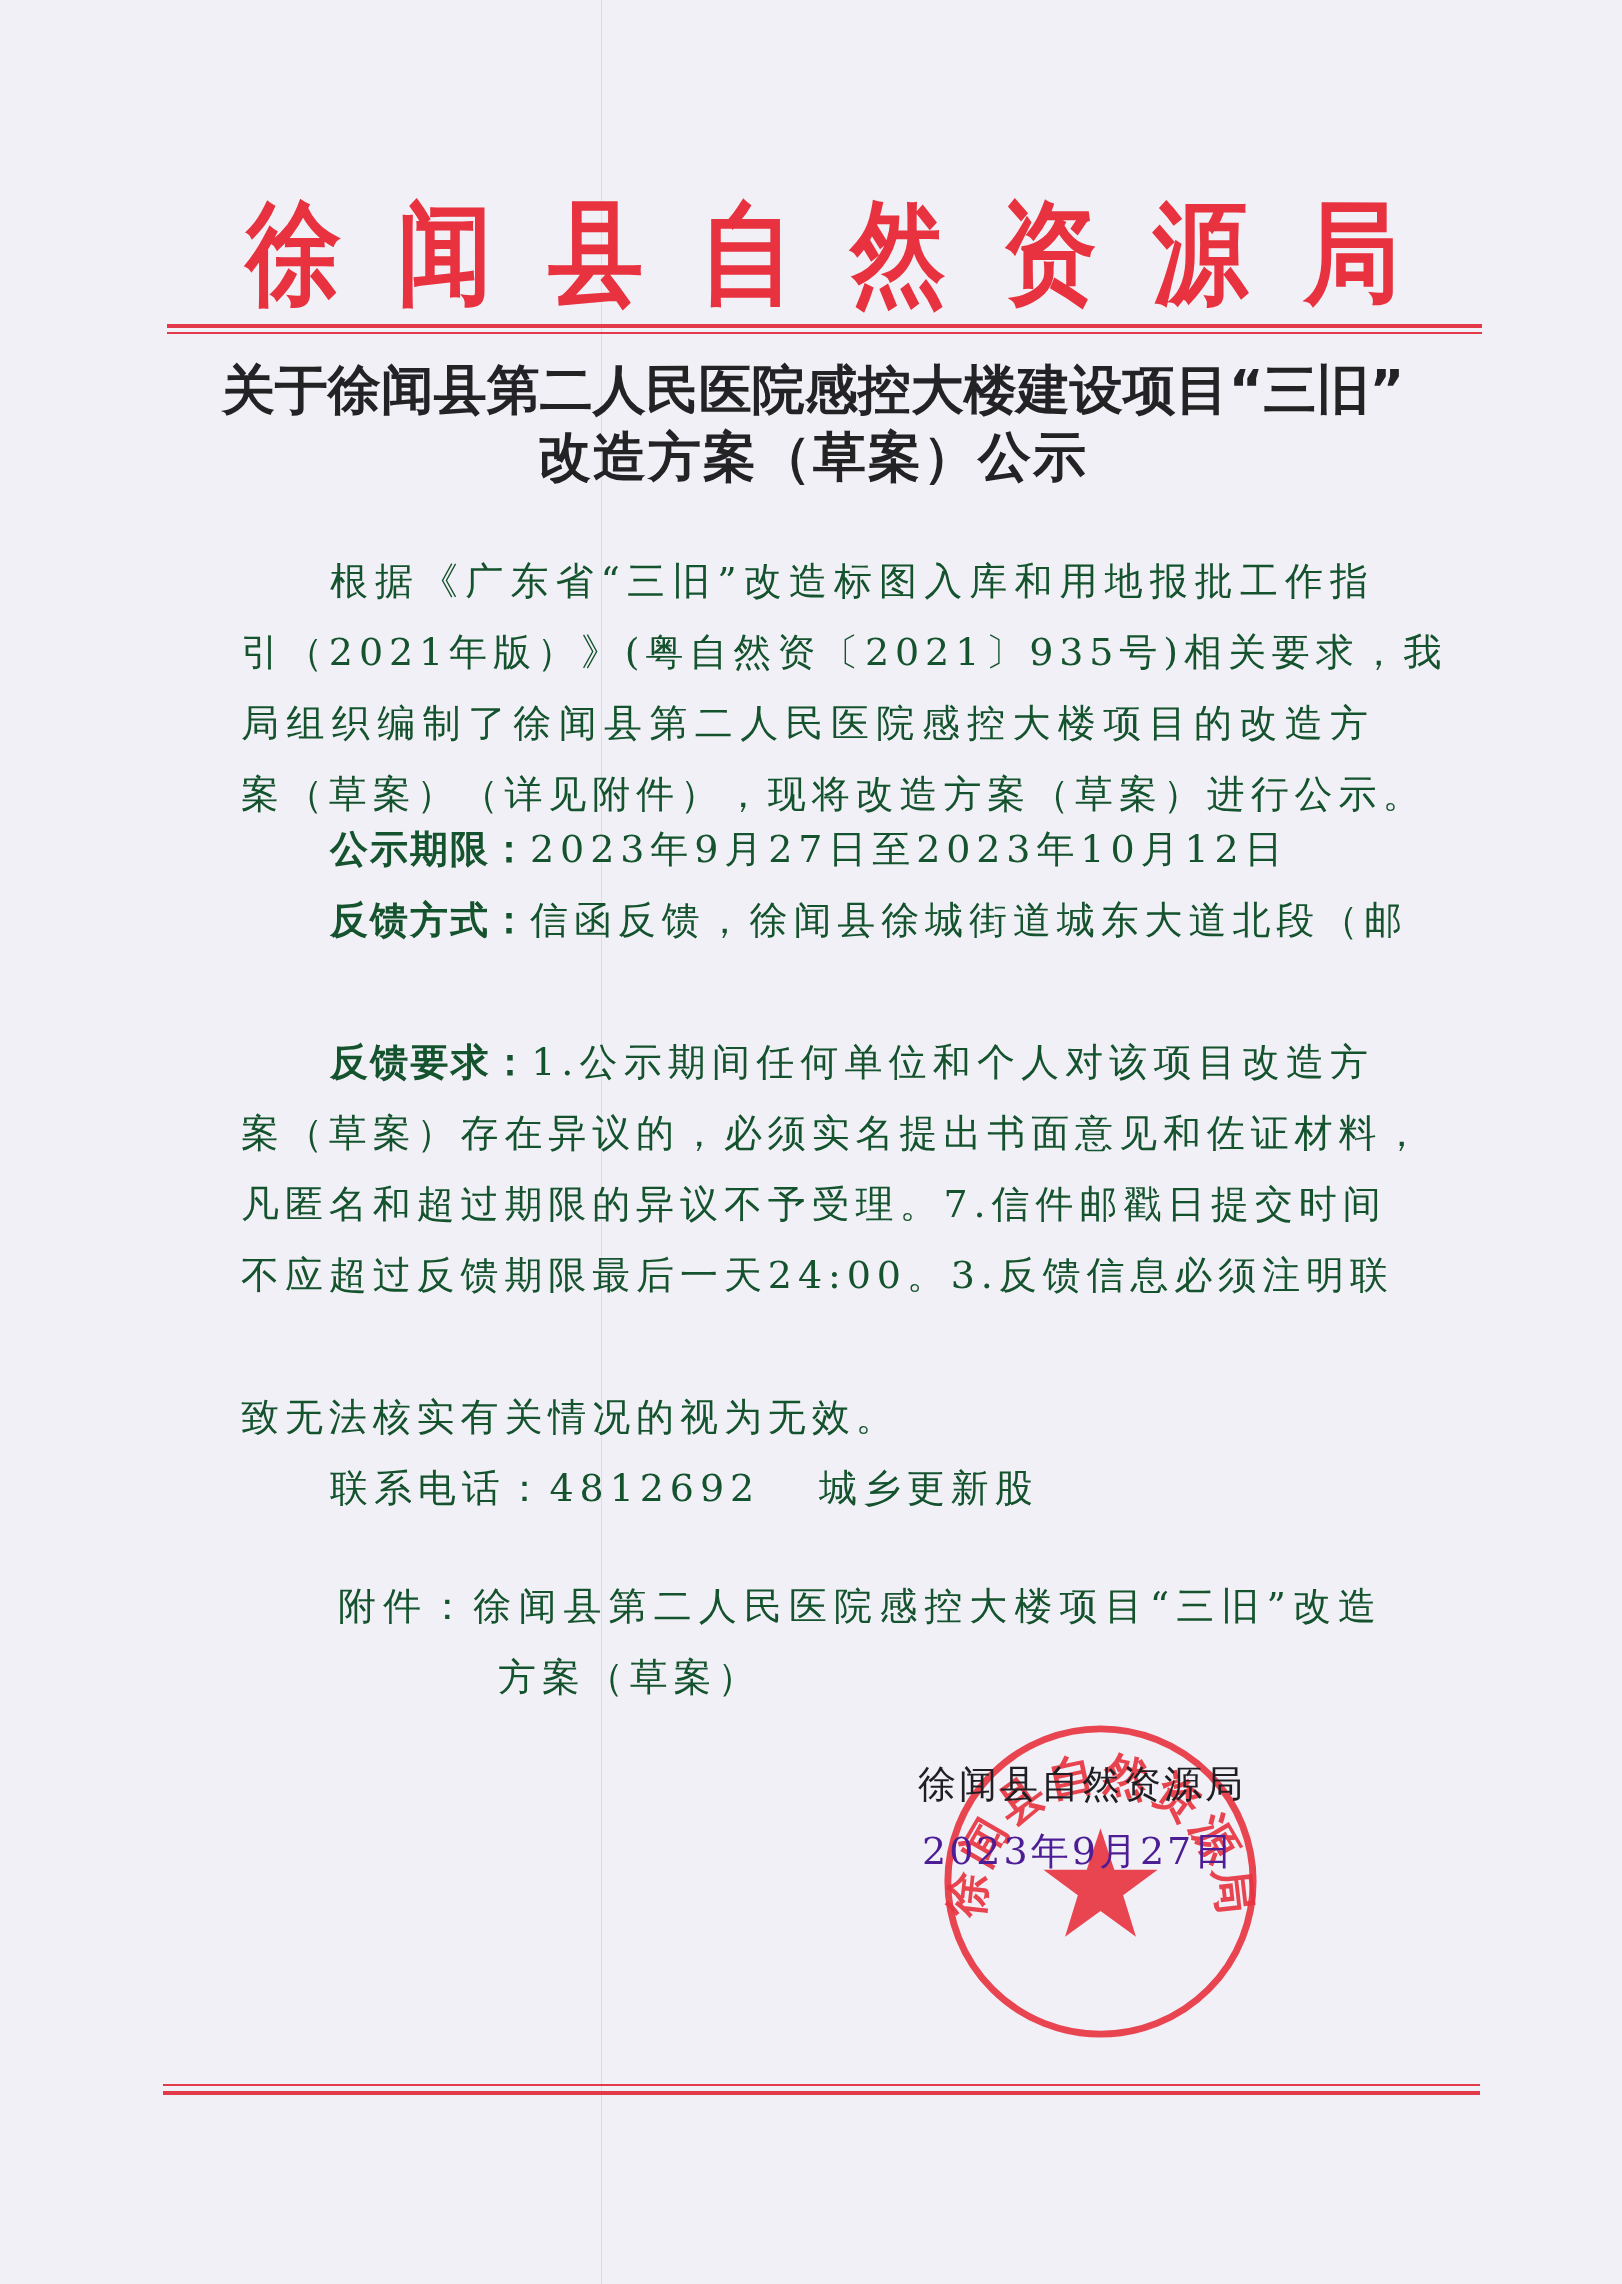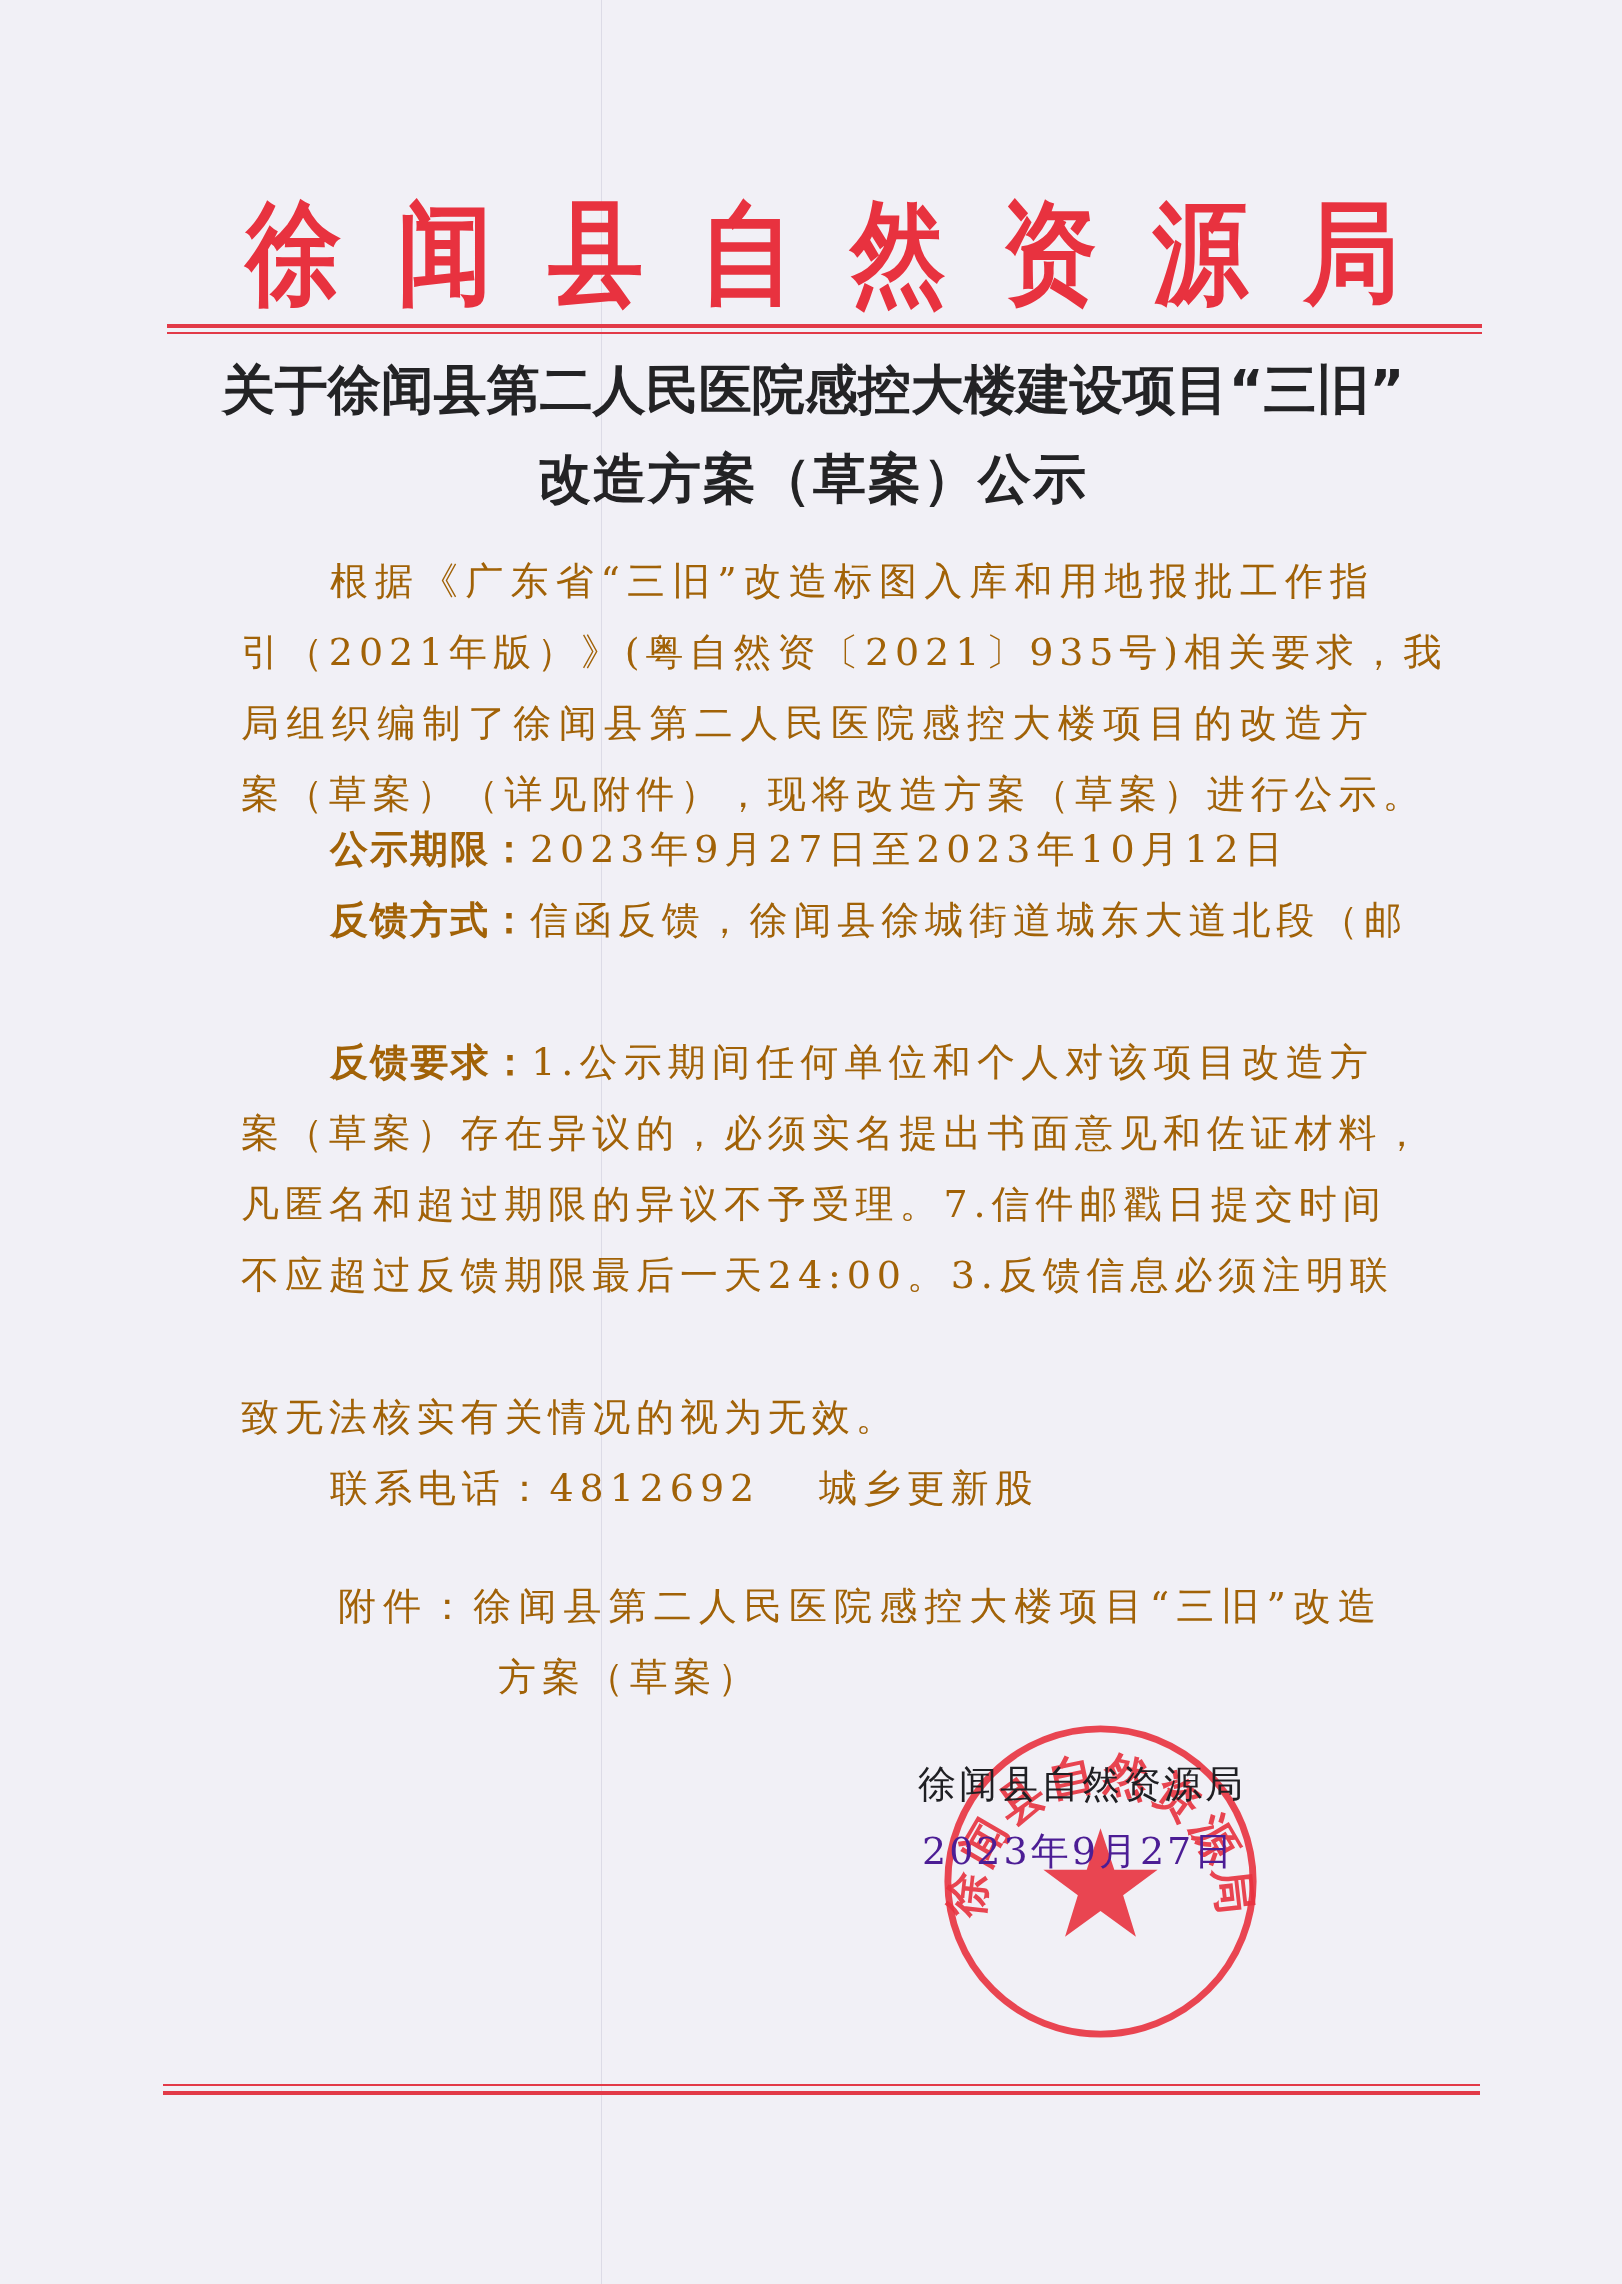--- a/index.html
+++ b/index.html
@@ -67,7 +67,7 @@
     line-height: 1;
   }
   .doc-title.l1 { top: 363px; }
-  .doc-title.l2 { top: 452px; letter-spacing: 2px; }
+  .doc-title.l2 { top: 430px; letter-spacing: 2px; }
 
   .line {
     position: absolute;

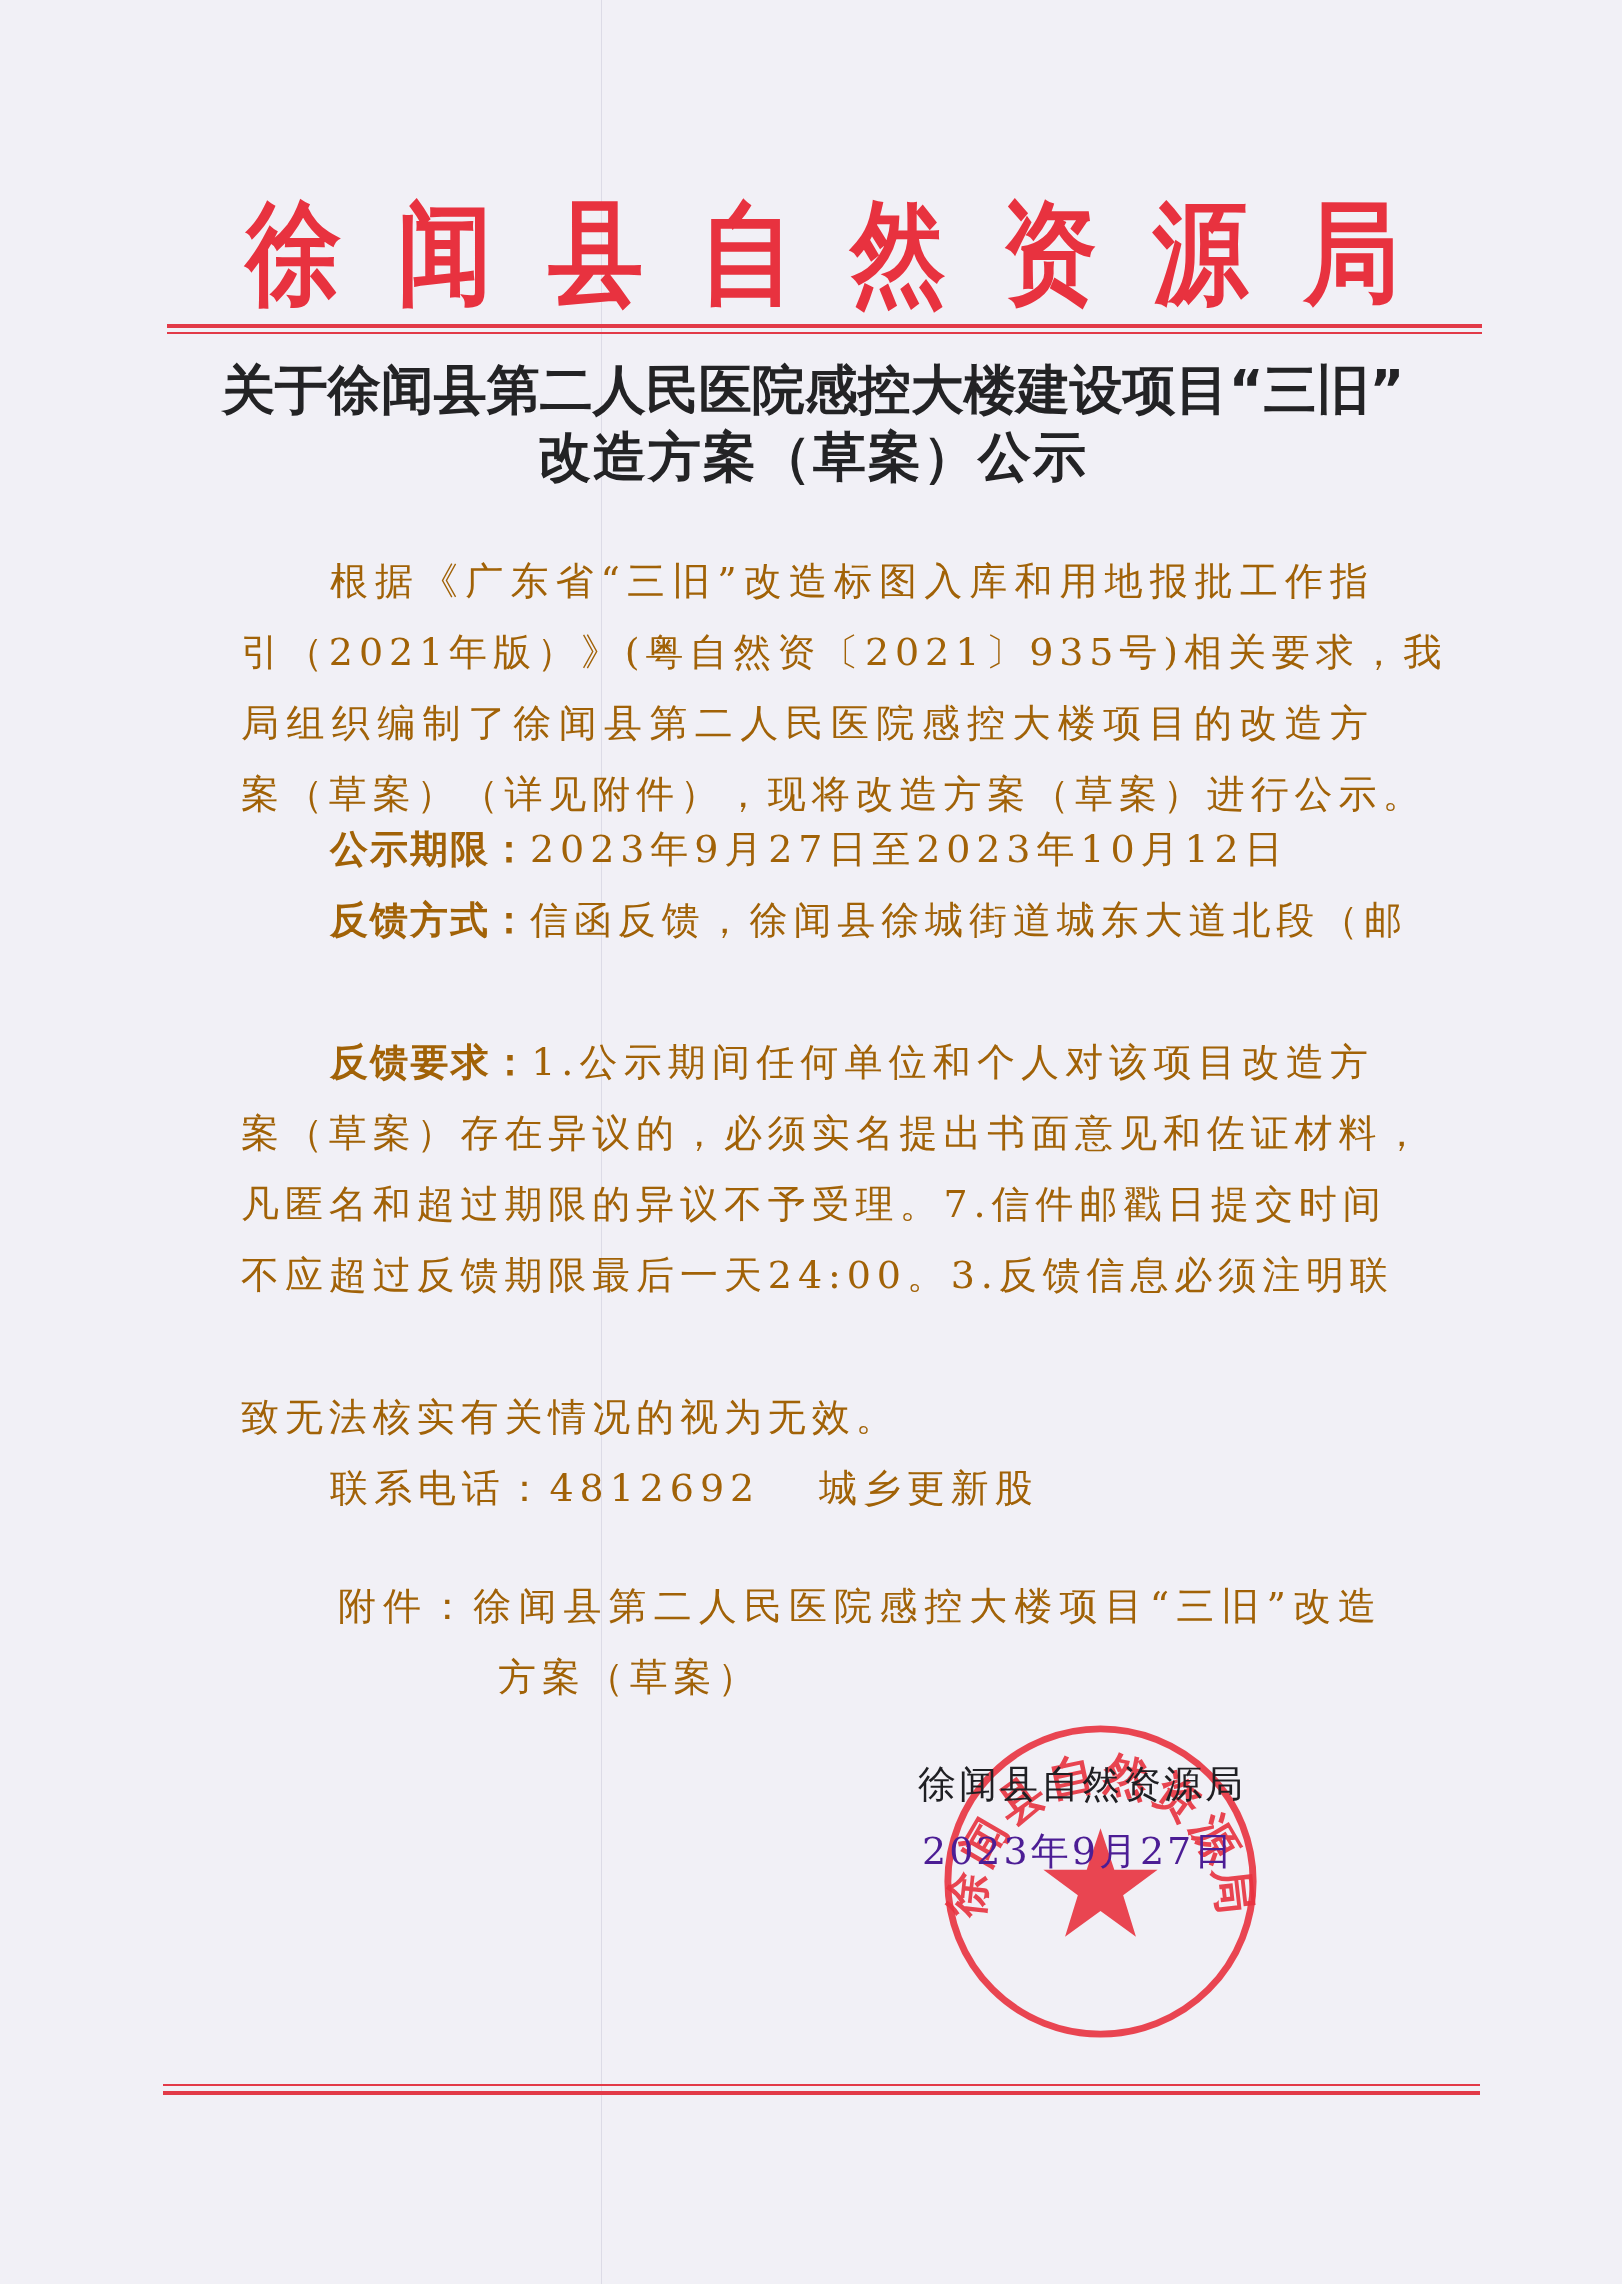--- a/index.html
+++ b/index.html
@@ -79,7 +79,7 @@
     letter-spacing: 5.9px;
     text-align: justify;
     text-align-last: justify;
-    color: #a16207;
+    color: #14532d;
   }
   .line.indent { left: 330px; width: 1044px; }
   .line.short { text-align-last: left; }

